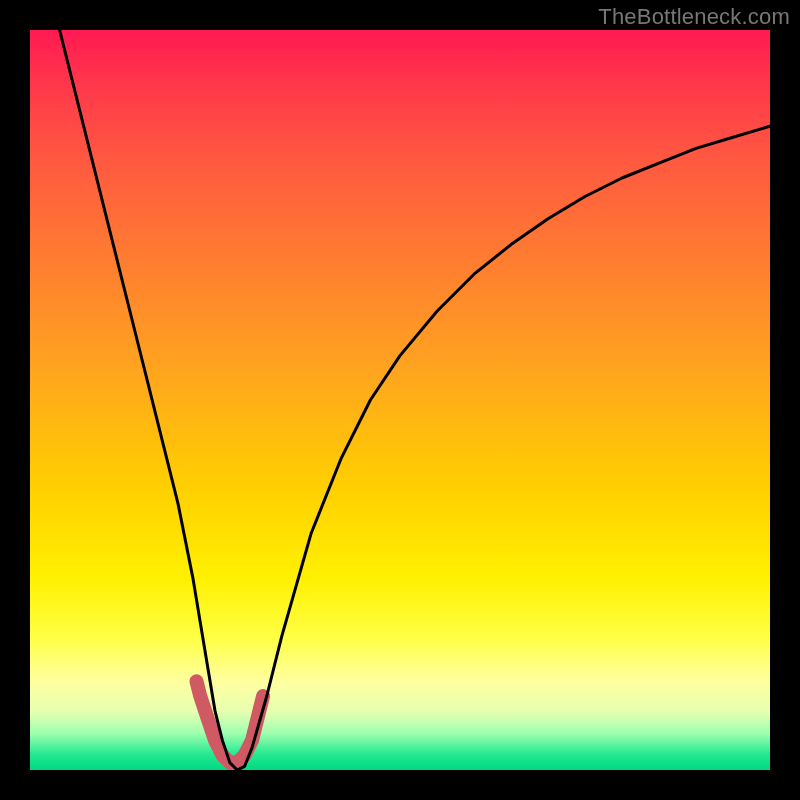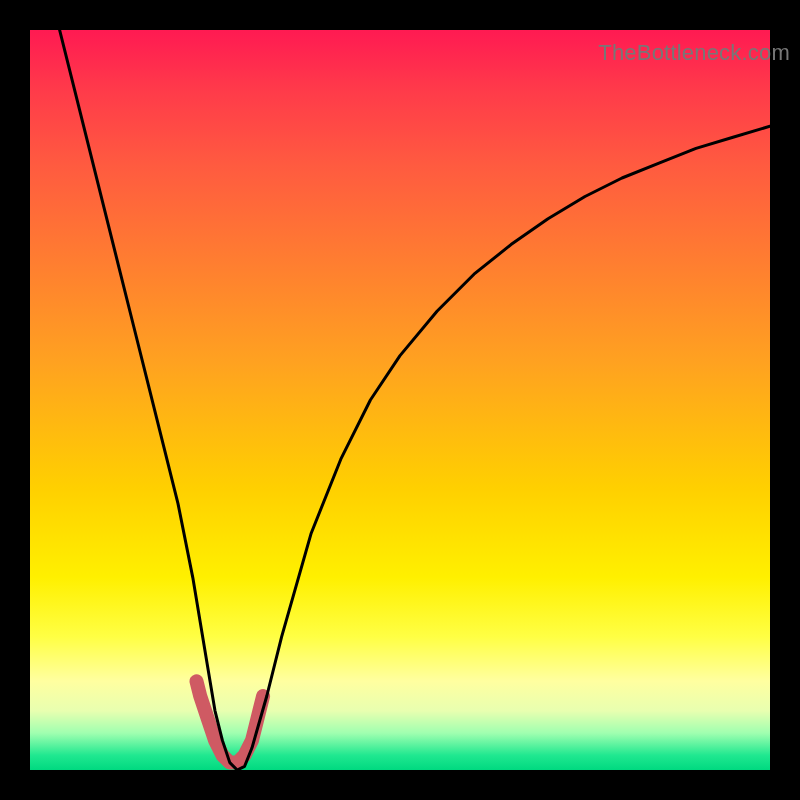--- a/index.html
+++ b/index.html
@@ -42,7 +42,6 @@
     font-weight: 500;
     letter-spacing: 0.2px;
     z-index: 5;
-    margin-top: 36px;
   }
   svg.curve {
     position: absolute;

